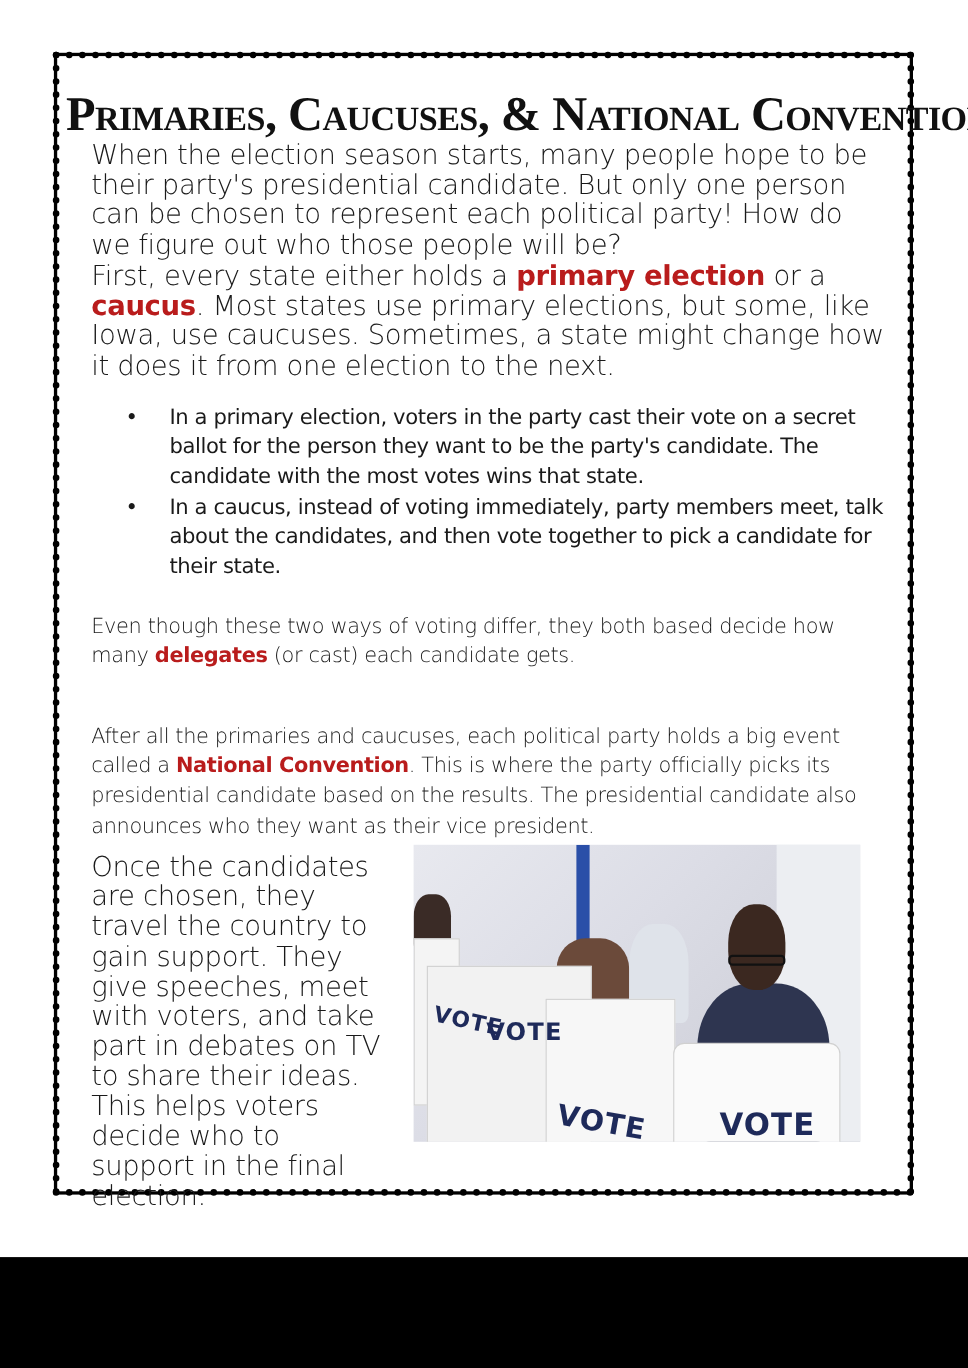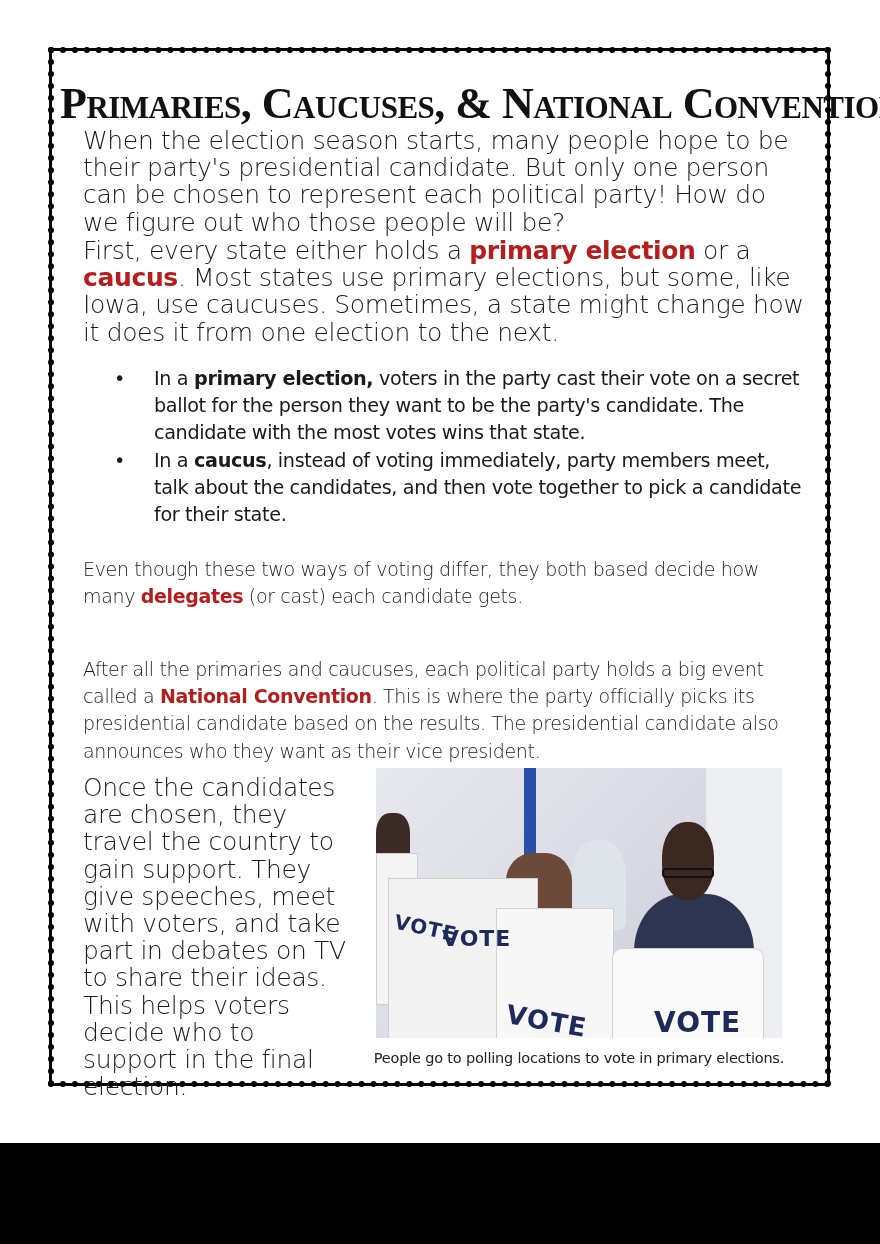--- a/index.html
+++ b/index.html
@@ -14,7 +14,7 @@
   .p2 { top:237px; width:730px; }
   .bullets { position:absolute; left:110px; top:365px; width:700px; margin:0; padding:0; list-style:none; }
   .bullets li { position:relative; padding-left:44px; font-size:19.2px; line-height:27.2px; letter-spacing:-0.35px; }
-  .bullets li b { font-weight:bold;text-align:center; }
+  .bullets li b { font-weight:normal;text-align:center; }
   .bullet-dot { position:absolute; left:4px; top:0; }
   .p3 { top:556px; width:730px; font-size:19px; }
   .p4 { top:640px; width:700px; font-size:19px;margin-top:16px; }

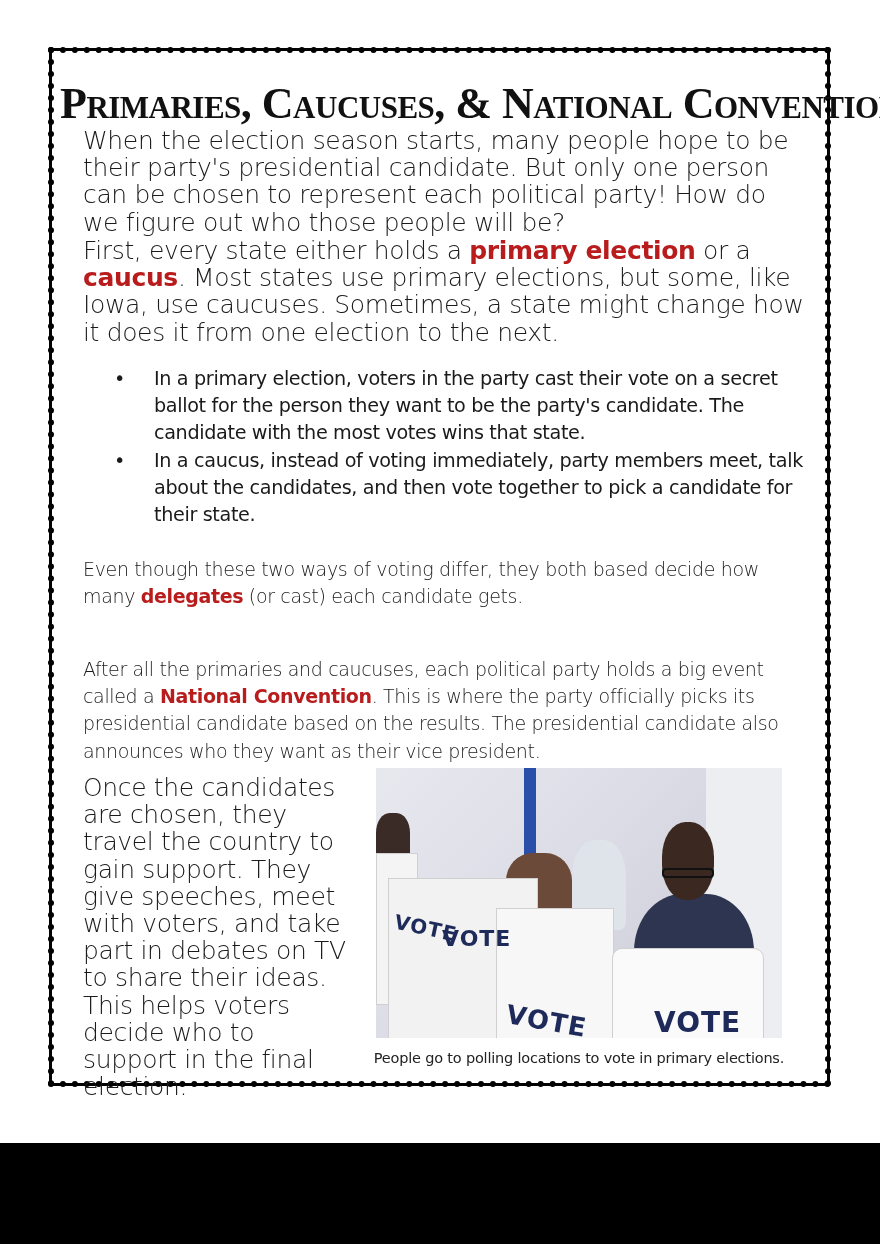--- a/index.html
+++ b/index.html
@@ -83,7 +83,6 @@
     <span class="vote" style="left:278px;top:238px;font-size:28px;">VOTE</span>
   </div>
 
-  <div class="caption">People go to polling locations to vote in primary elections.</div>
 </div>
 
 <div style="position:absolute;left:0;top:1143px;width:880px;height:101px;background:#000;"></div>

